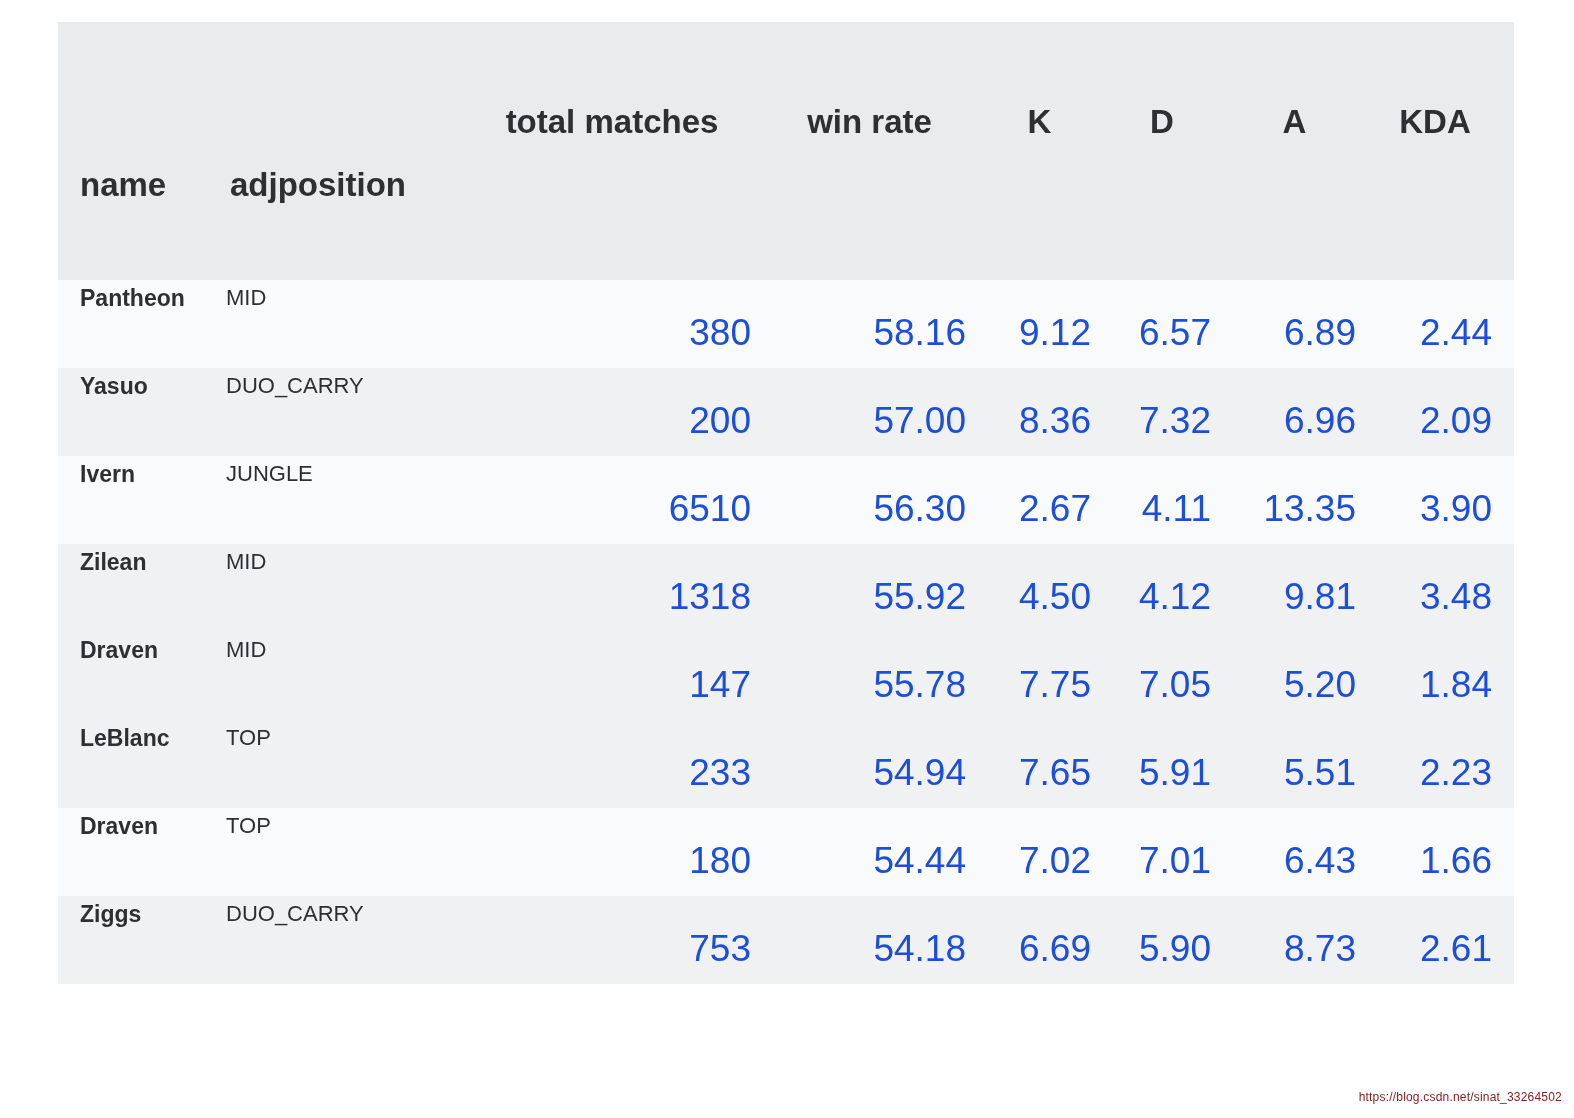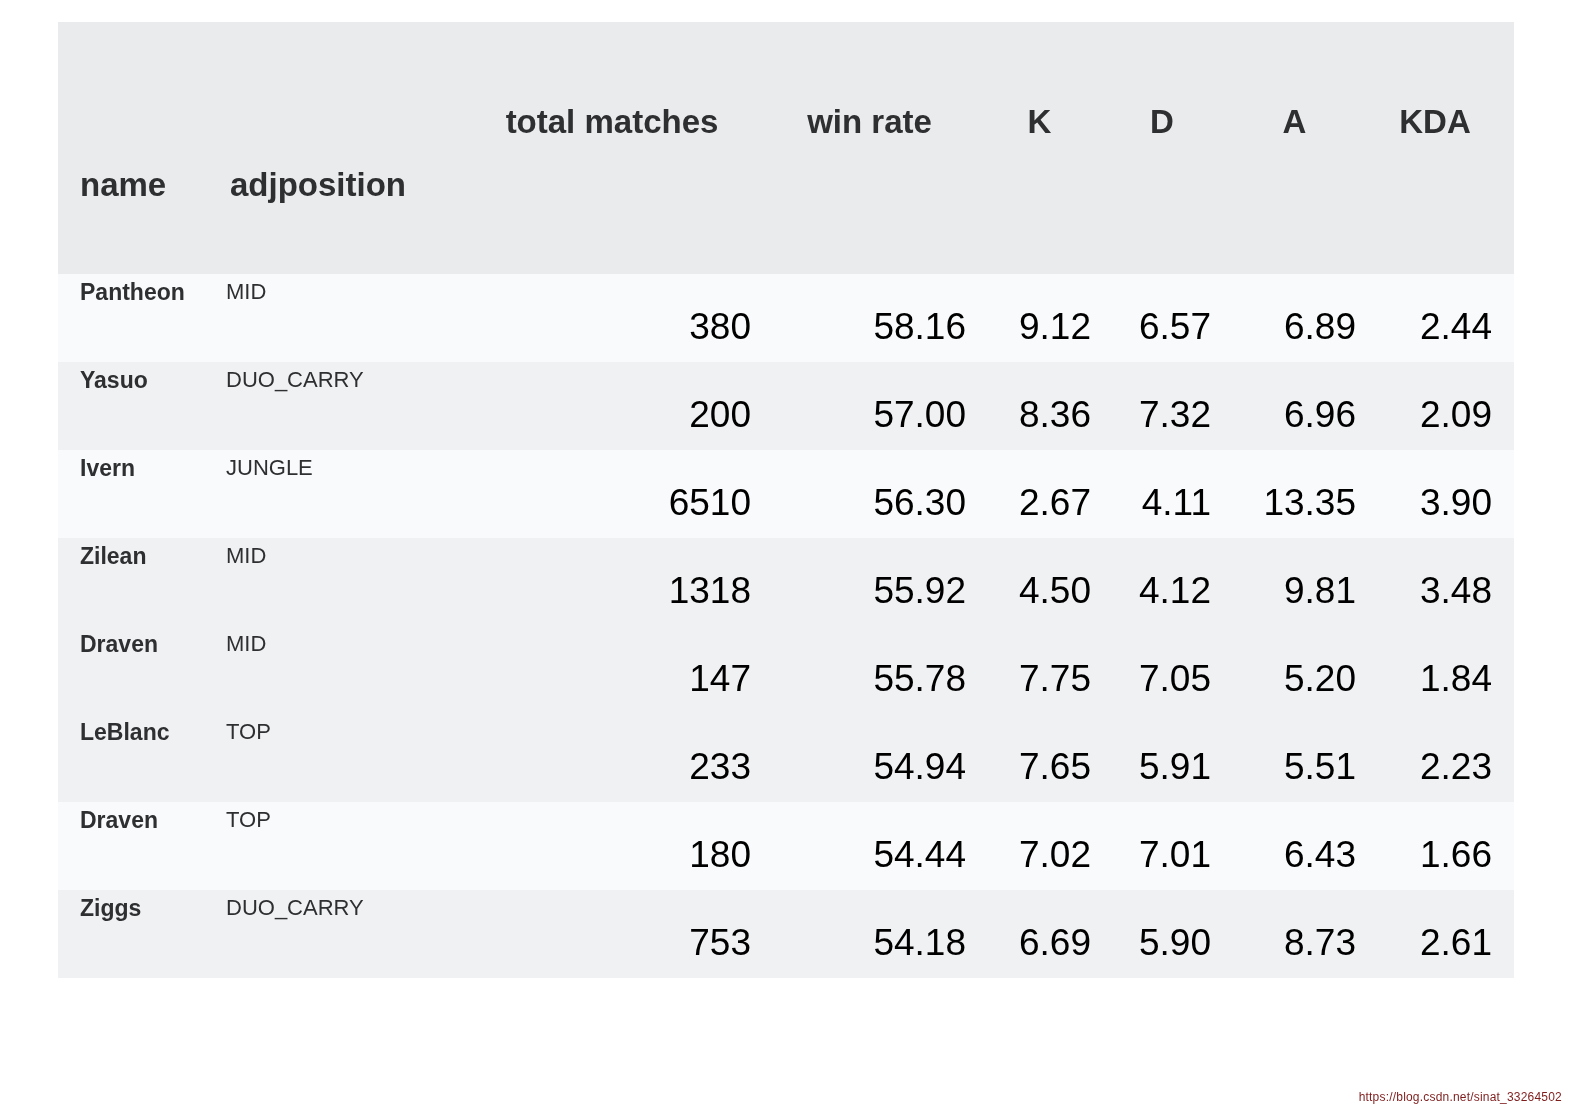--- a/index.html
+++ b/index.html
@@ -58,7 +58,7 @@
     font-size: 33px;
     text-align: left;
     padding-left: 22px;
-    padding-bottom: 16px;
+    padding-bottom: 22px;
     vertical-align: top;
     padding-top: 20px;
   }

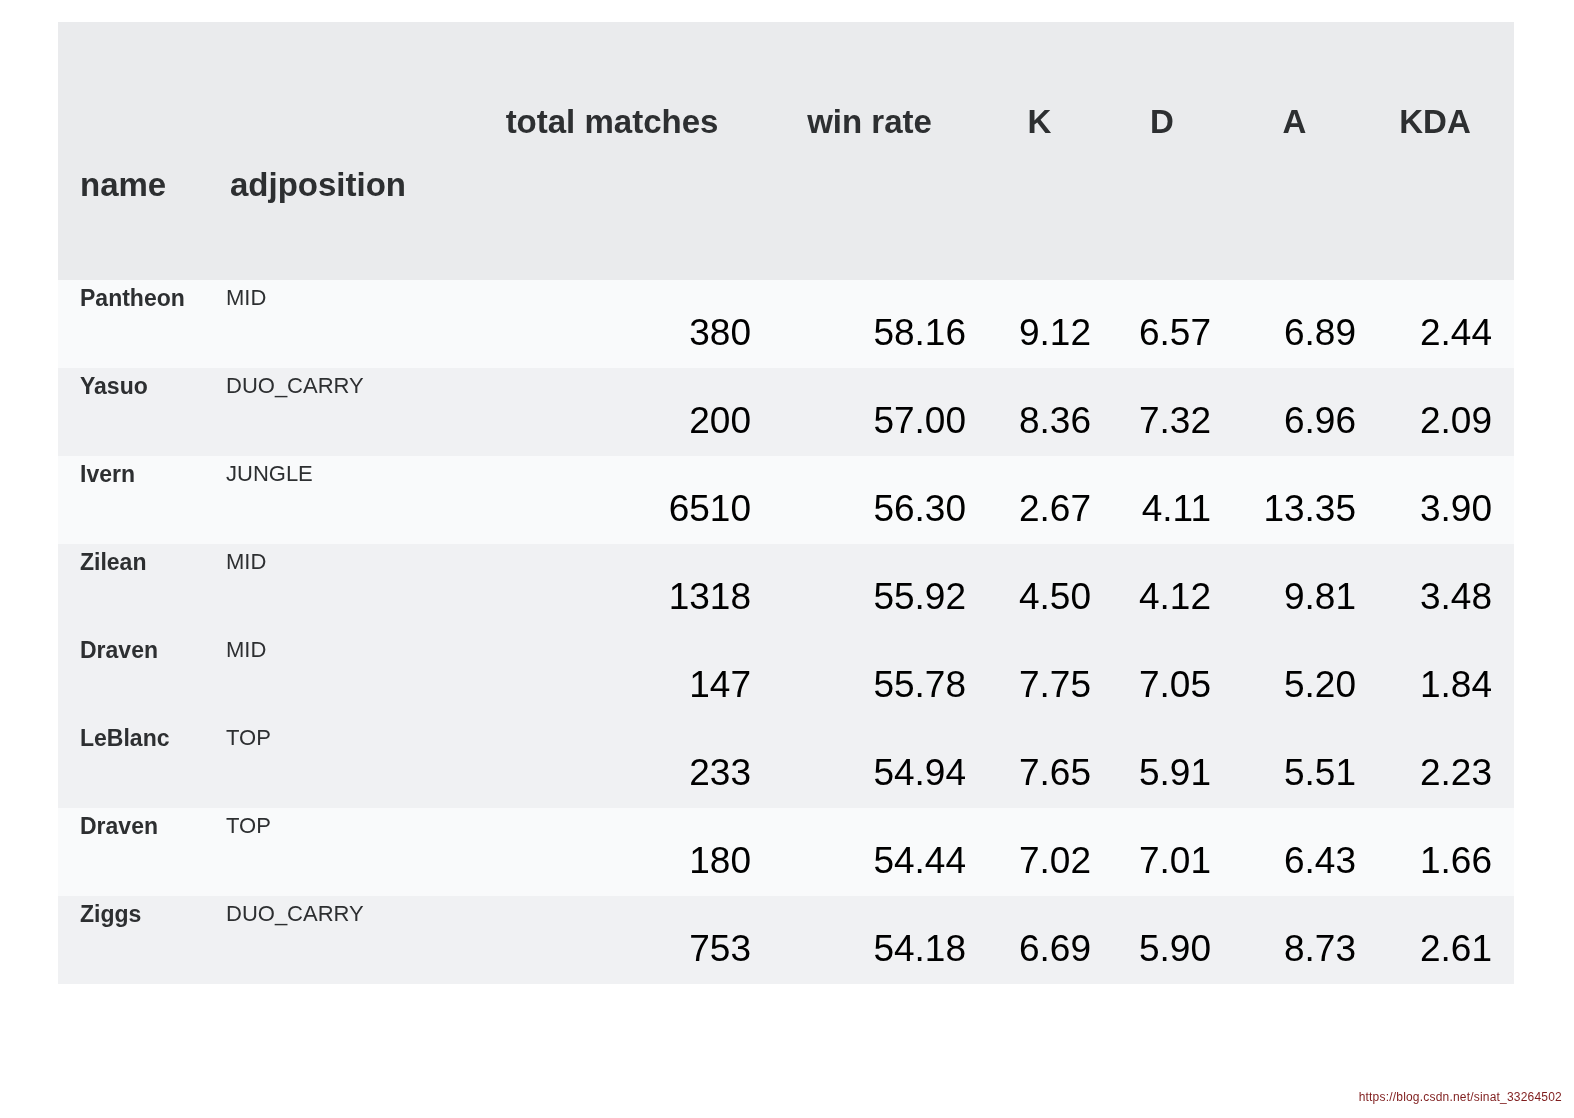--- a/index.html
+++ b/index.html
@@ -93,7 +93,7 @@
     vertical-align: bottom;
     padding: 0 22px 14px 0;
     border: none;
-    color: #000000;
+    color: #1d4ed8;
     white-space: nowrap;
     margin-top: 8px;
   }

